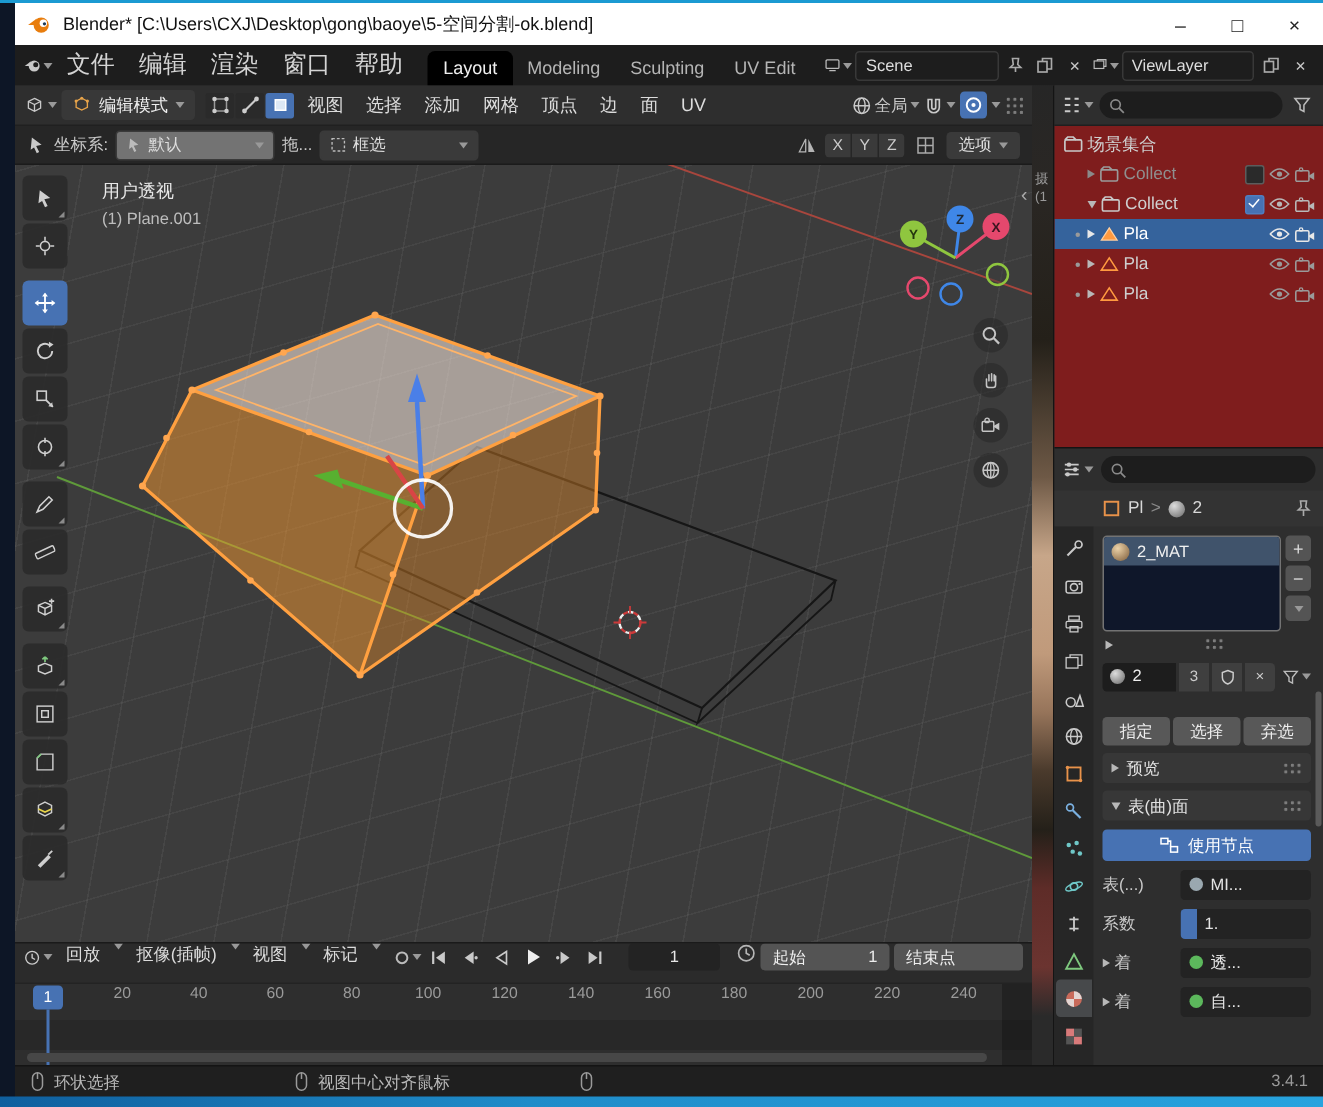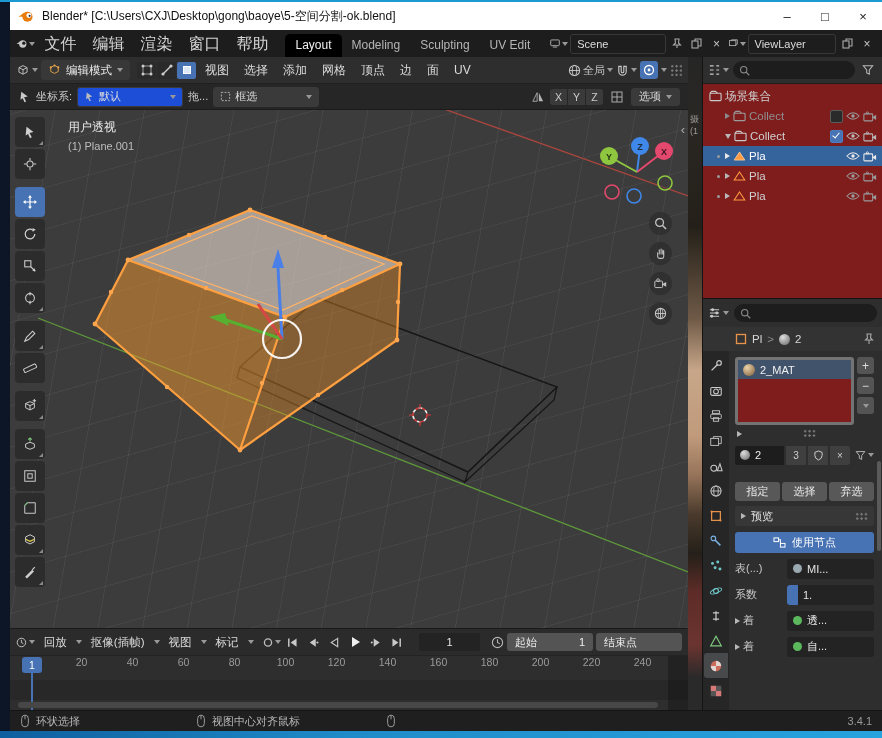--- a/index.html
+++ b/index.html
@@ -288,7 +288,7 @@
             <path d="M4 2 L12 8 L7.5 9 L10 14 L8 15 L5.8 10.2 L3 12 Z" fill="#c9c9c9"></path>
           </svg>
         <span>坐标系:</span>
-        <span class="dd-field" style="width:92px;background:#1d4ed8;border-color:#3a3a3a">
+        <span class="dd-field" style="width:92px;background:#737373;border-color:#3a3a3a">
           <svg width="11" height="11" viewBox="0 0 16 16">
               <path d="M4 2 L12 8 L7.5 9 L10 14 L8 15 L5.8 10.2 L3 12 Z" fill="#bbb"></path>
             </svg>

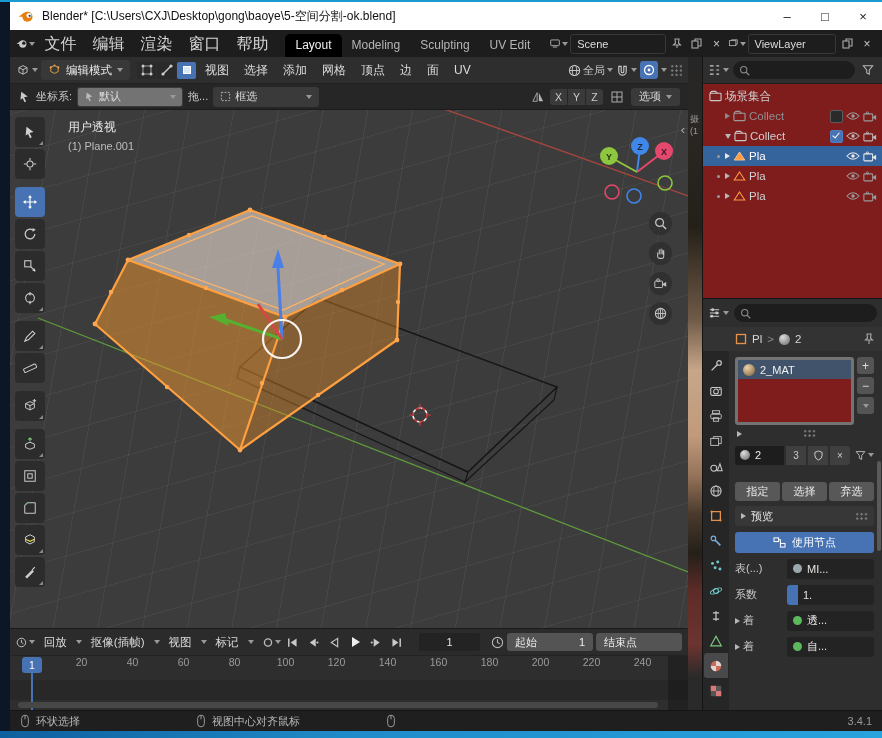--- a/index.html
+++ b/index.html
@@ -97,7 +97,7 @@
   .ptab.active{background:#47494b}
   .pcontent{flex:1;padding:6px 8px 6px 6px;min-width:0;position:relative}
   .slotbox{display:flex;gap:3px}
-  .slotlist{flex:1;background:#7f1d1d;border:3px solid #737373;border-radius:3px;height:62px;overflow:hidden}
+  .slotlist{flex:1;background:#0f172a;border:1px solid #737373;border-radius:3px;height:62px;overflow:hidden}
   .slotrow{height:19px;background:#40536b;display:flex;align-items:center;gap:5px;padding:0 5px;font-size:11px;color:#f0f0f0}
   .slotside{width:17px;display:flex;flex-direction:column;gap:3px}
   .sbtn{width:17px;height:17px;background:#545454;border-radius:3px;display:flex;align-items:center;justify-content:center;color:#ddd;font-size:12px;line-height:1}

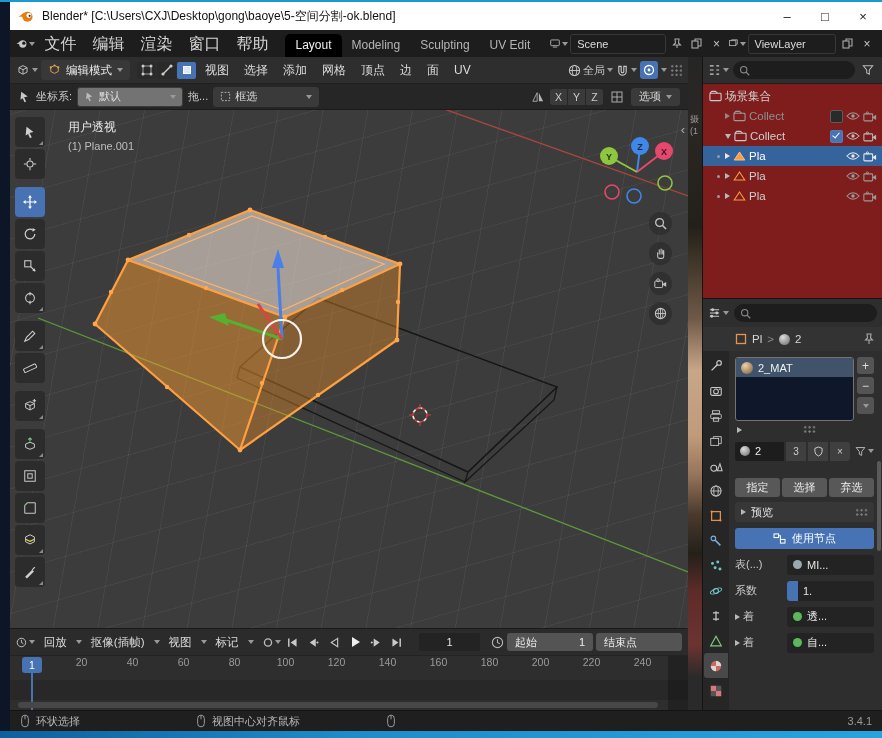--- a/index.html
+++ b/index.html
@@ -920,6 +920,11 @@
               <span class="dots" style="margin-left:auto"></span>
             </div>
 
+            <div class="section">
+              <span class="td"></span>
+              <span>表(曲)面</span>
+              <span class="dots" style="margin-left:auto"></span>
+            </div>
 
             <div class="btn-blue">
               <svg width="13" height="11" viewBox="0 0 14 12">

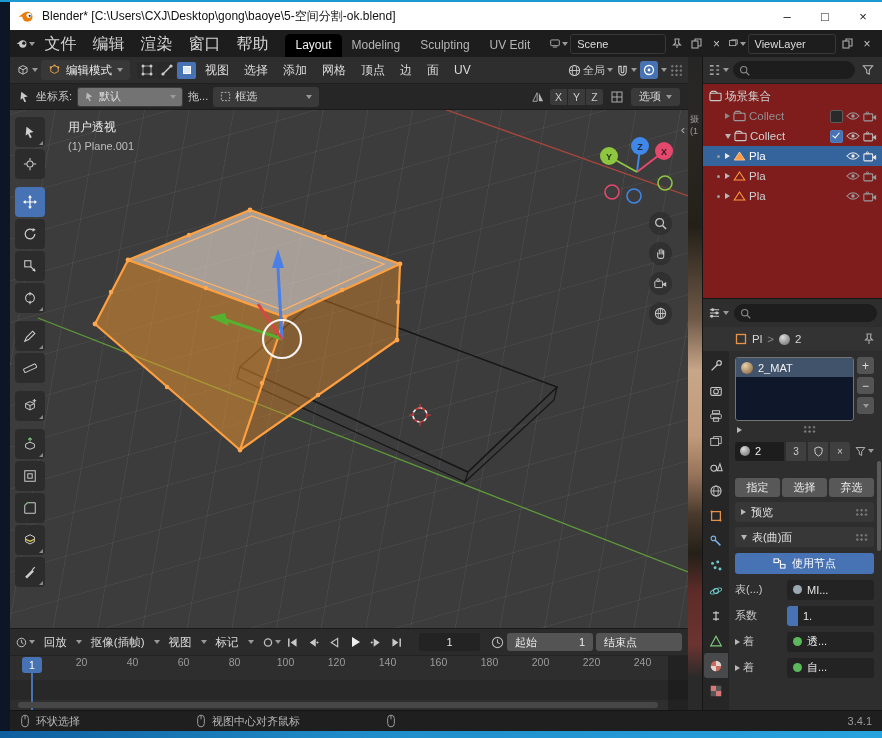--- a/index.html
+++ b/index.html
@@ -63,7 +63,7 @@
   .vt{width:23px;height:23px;border-radius:50%;background:rgba(38,38,38,0.55);display:flex;align-items:center;justify-content:center;color:#c4c4c4}
   .vp-chev{position:absolute;top:12px;right:3px;color:#aaa;font-size:13px}
   
-  .tl-header{height:26px;background:#2b2b2b;border-top:1px solid #1a1a1a;display:flex;align-items:center;padding:0 6px;gap:3px;flex:none;overflow:hidden}
+  .tl-header{height:26px;background:#2b2b2b;border-top:1px solid #1a1a1a;display:flex;align-items:flex-start;padding:0 6px;gap:3px;flex:none;overflow:hidden}
   .tl-ruler{height:54px;background:#2e2e2e;position:relative;flex:none;border-top:1px solid #232323;overflow:hidden}
   .ticks{position:absolute;left:46px;top:0;display:flex}
   .tick{width:51px;text-align:center;font-size:10.5px;color:#9a9a9a}

